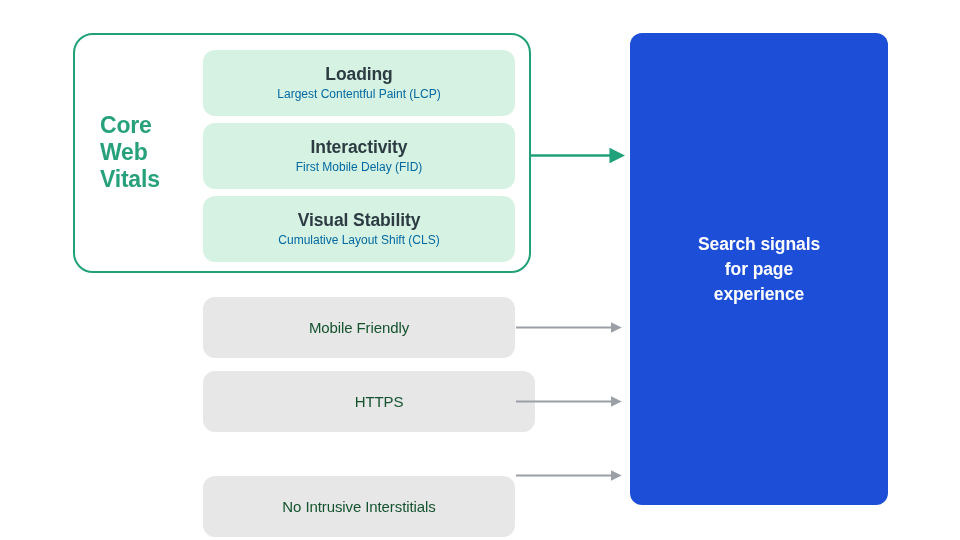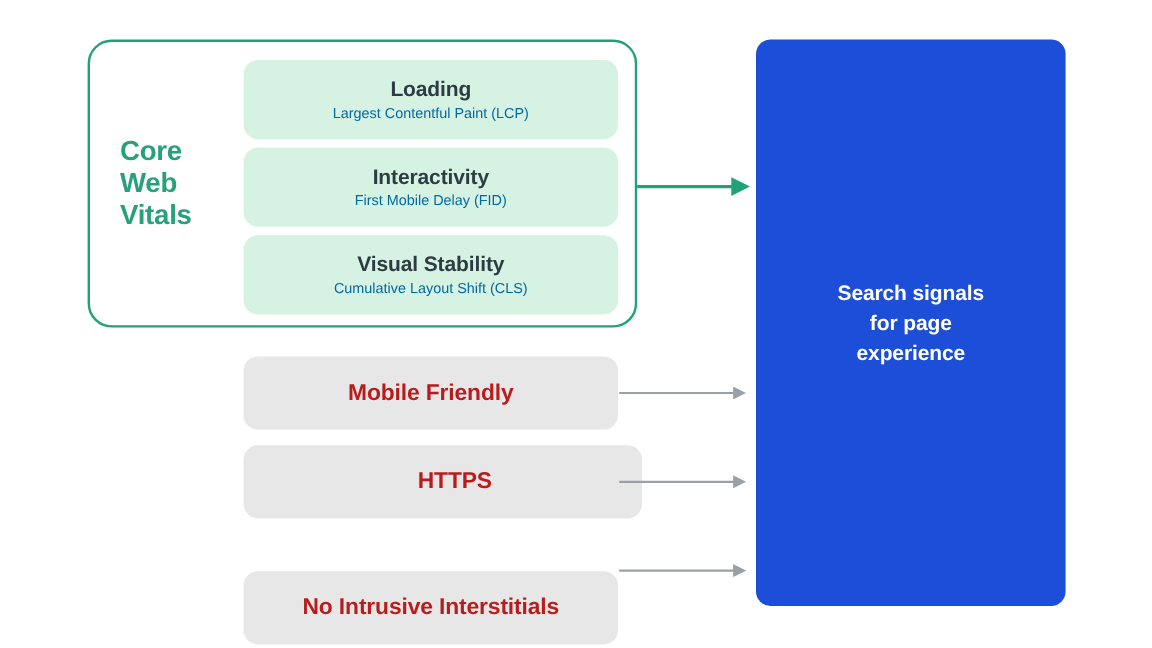--- a/index.html
+++ b/index.html
@@ -101,9 +101,9 @@
   .grey-card.g2 { top: 445px; margin-top: 31px; }
 
   .grey-label {
-    font-size: 19px;
-    font-weight: bold;
-    color: #b91c1c;
+    font-size: 15px;
+    font-weight: normal;
+    color: #14532d;
     letter-spacing: -0.1px;
   }
 

